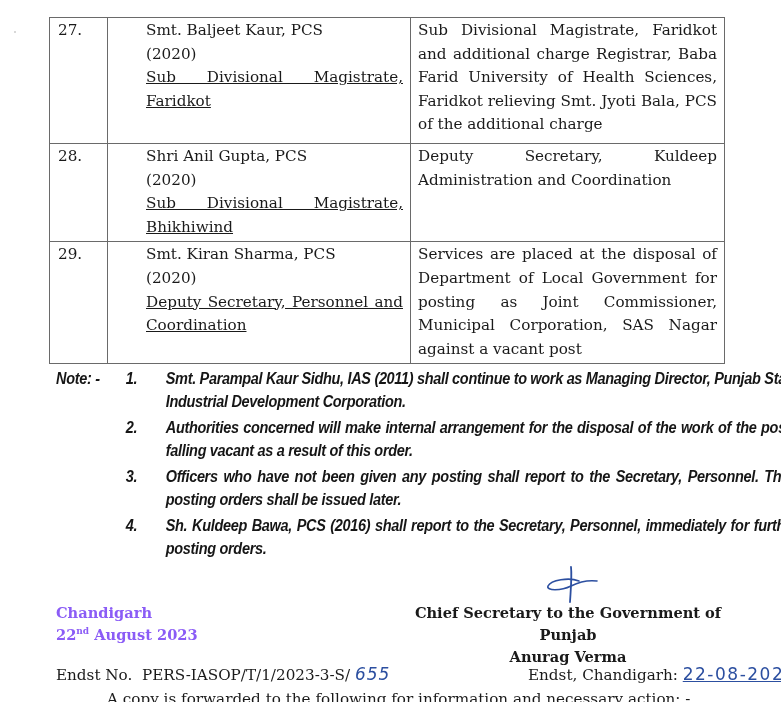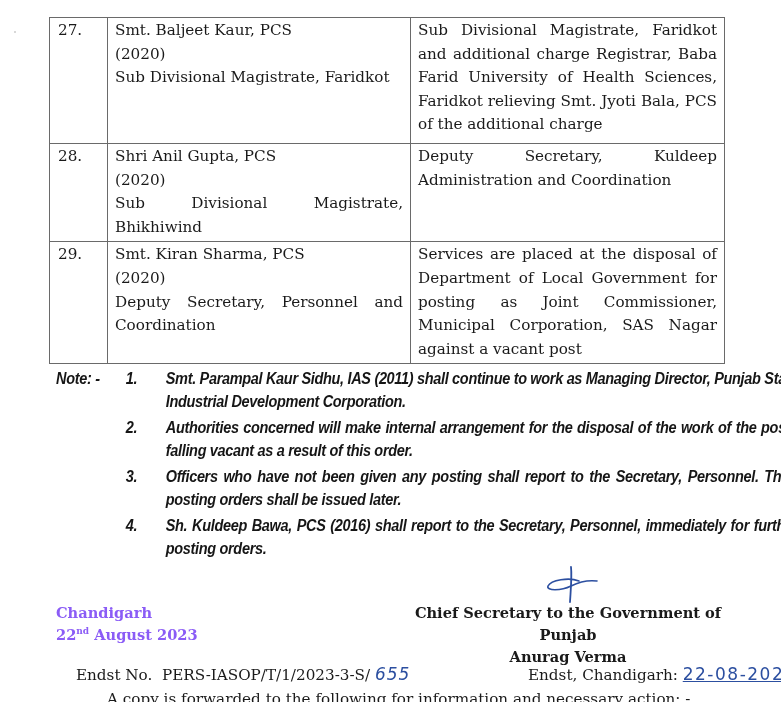--- a/index.html
+++ b/index.html
@@ -42,7 +42,7 @@
     .posting-table col.c-posting { width: 314px; }
     .posting-table td.sno { padding-left: 8px; }
     .posting-table td.posting { text-align: justify; text-align-last: left; }
-    .officer-line { display: block; white-space: nowrap; }
+    .officer-line { display: block; white-space: nowrap; margin-left: 31px; }
     .officer-line.designation { white-space: normal; text-align: justify; }
     .row-28 td { height: 68px; }
     .row-27 td { height: 122px; }

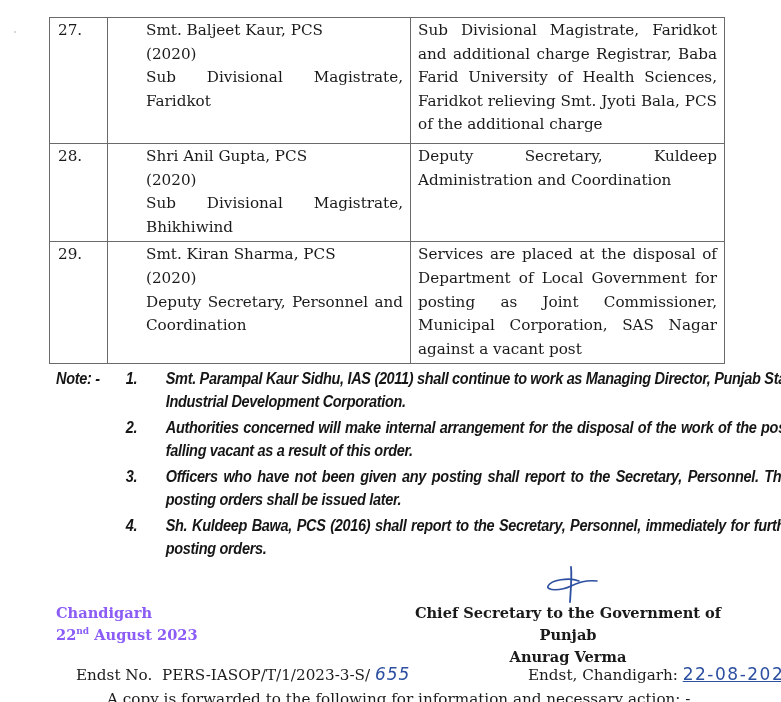--- a/index.html
+++ b/index.html
@@ -43,7 +43,7 @@
     .posting-table td.sno { padding-left: 8px; }
     .posting-table td.posting { text-align: justify; text-align-last: left; }
     .officer-line { display: block; white-space: nowrap; margin-left: 31px; }
-    .officer-line.designation { white-space: normal; text-align: justify; }
+    .officer-line.designation { white-space: normal; text-align: justify; text-decoration: underline; }
     .row-28 td { height: 68px; }
     .row-27 td { height: 122px; }
     .row-29 td { height: 114px; }

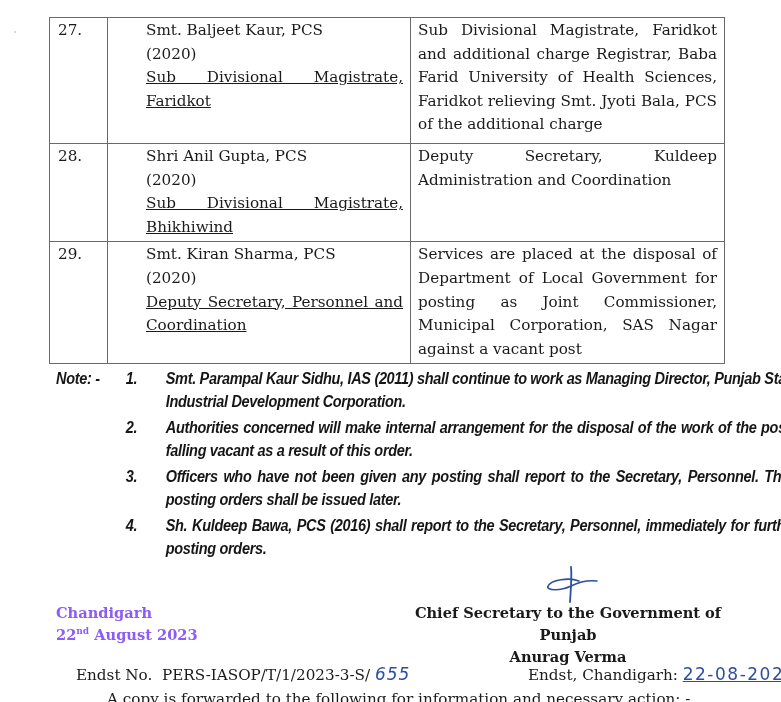--- a/index.html
+++ b/index.html
@@ -121,7 +121,6 @@
       font-size: 15.2px;
       line-height: 22px;
       white-space: nowrap;
-      margin-left: 20px;
     }
     .handwritten {
       font-family: "DejaVu Sans", sans-serif;

